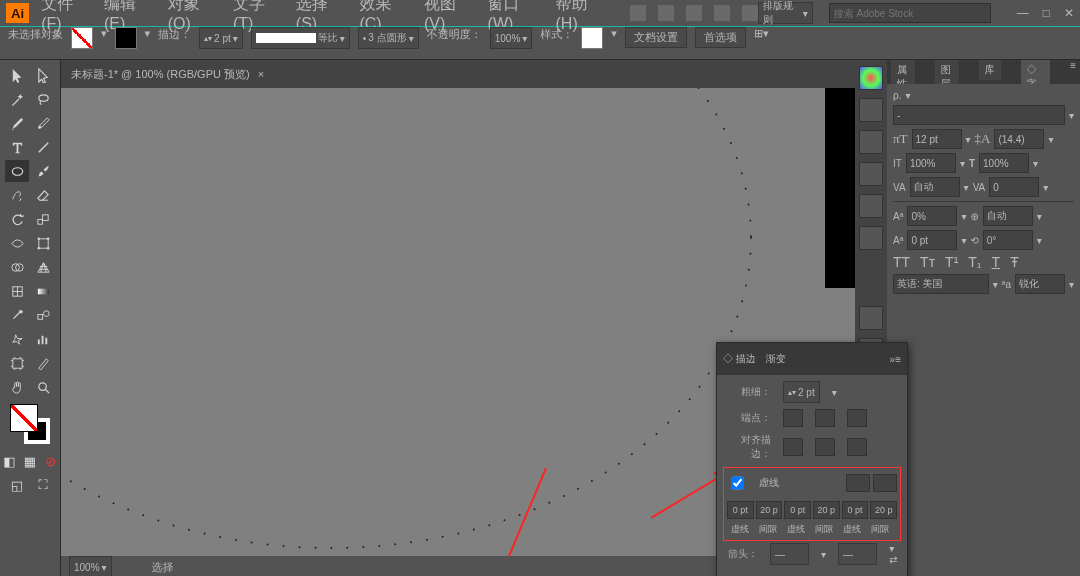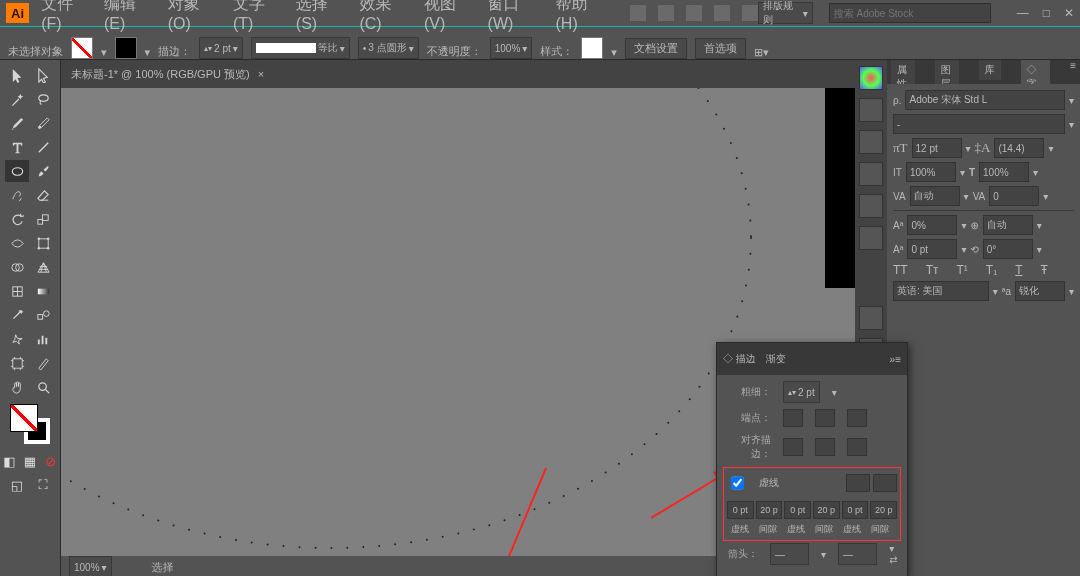--- a/index.html
+++ b/index.html
@@ -11,7 +11,7 @@
 .top-right{margin-left:auto;display:flex;align-items:center;gap:16px}
 .search-stock{background:#434343;border:1px solid #2f2f2f;width:160px;height:18px;font-size:10px;color:#8a8a8a;padding:0 4px}
 .winbtns{display:flex;gap:14px;margin-left:10px;font-size:12px}
-.controlbar{height:32px;background:#535353;display:flex;align-items:flex-end;padding:0 8px;gap:8px;border-bottom:1px solid #2a2a2a}
+.controlbar{height:32px;background:#535353;display:flex;align-items:flex-start;padding:0 8px;gap:8px;border-bottom:1px solid #2a2a2a}
 .swatch{width:20px;height:20px;border:1px solid #777;display:inline-block;position:relative}
 .swatch.none::after{content:"";position:absolute;left:0;top:0;width:100%;height:100%;background:linear-gradient(to top right,transparent 45%,#f00 45%,#f00 55%,transparent 55%),#fff}
 .swatch.black{background:#000}

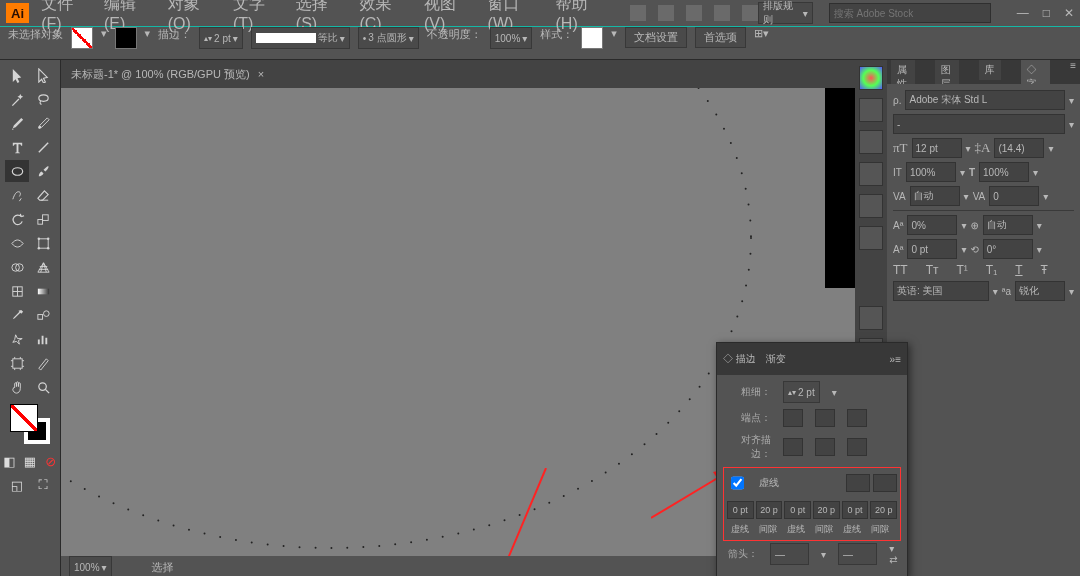--- a/index.html
+++ b/index.html
@@ -422,7 +422,7 @@
         <span style="margin-left:auto;font-size:10px">≡</span>
       </div>
       <div class="panel-body">
-        <div class="prow"><span>ρ.</span><div class="inp">Adobe 宋体 Std L</div>▾</div>
+        <div class="prow"><span>ρ.</span>▾</div>
         <div class="prow"><div class="inp">-</div>▾</div>
         <div class="prow"><span class="tt">πT</span><div class="inp mini">12 pt</div>▾ <span class="tt">‡A</span><div class="inp mini">(14.4)</div>▾</div>
         <div class="prow"><span>IT</span><div class="inp mini">100%</div>▾ <span><b>T</b></span><div class="inp mini">100%</div>▾</div>

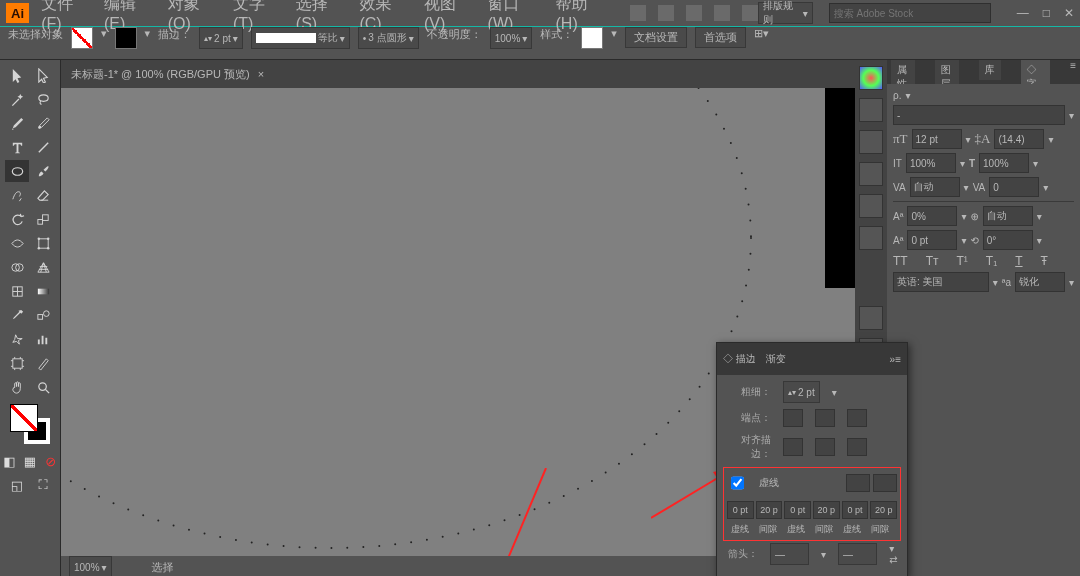--- a/index.html
+++ b/index.html
@@ -430,7 +430,7 @@
         <div style="height:1px;background:#3a3a3a;margin:4px 0"></div>
         <div class="prow"><span>Aª</span><div class="inp mini">0%</div>▾ <span>⊕</span><div class="inp mini">自动</div>▾</div>
         <div class="prow"><span>Aª</span><div class="inp mini">0 pt</div>▾ <span>⟲</span><div class="inp mini">0°</div>▾</div>
-        <div class="prow" style="gap:18px;font-size:12px">
+        <div class="prow" style="gap:10px;font-size:14px">
           <span>TT</span>
           <span>Tт</span>
           <span>T¹</span>

